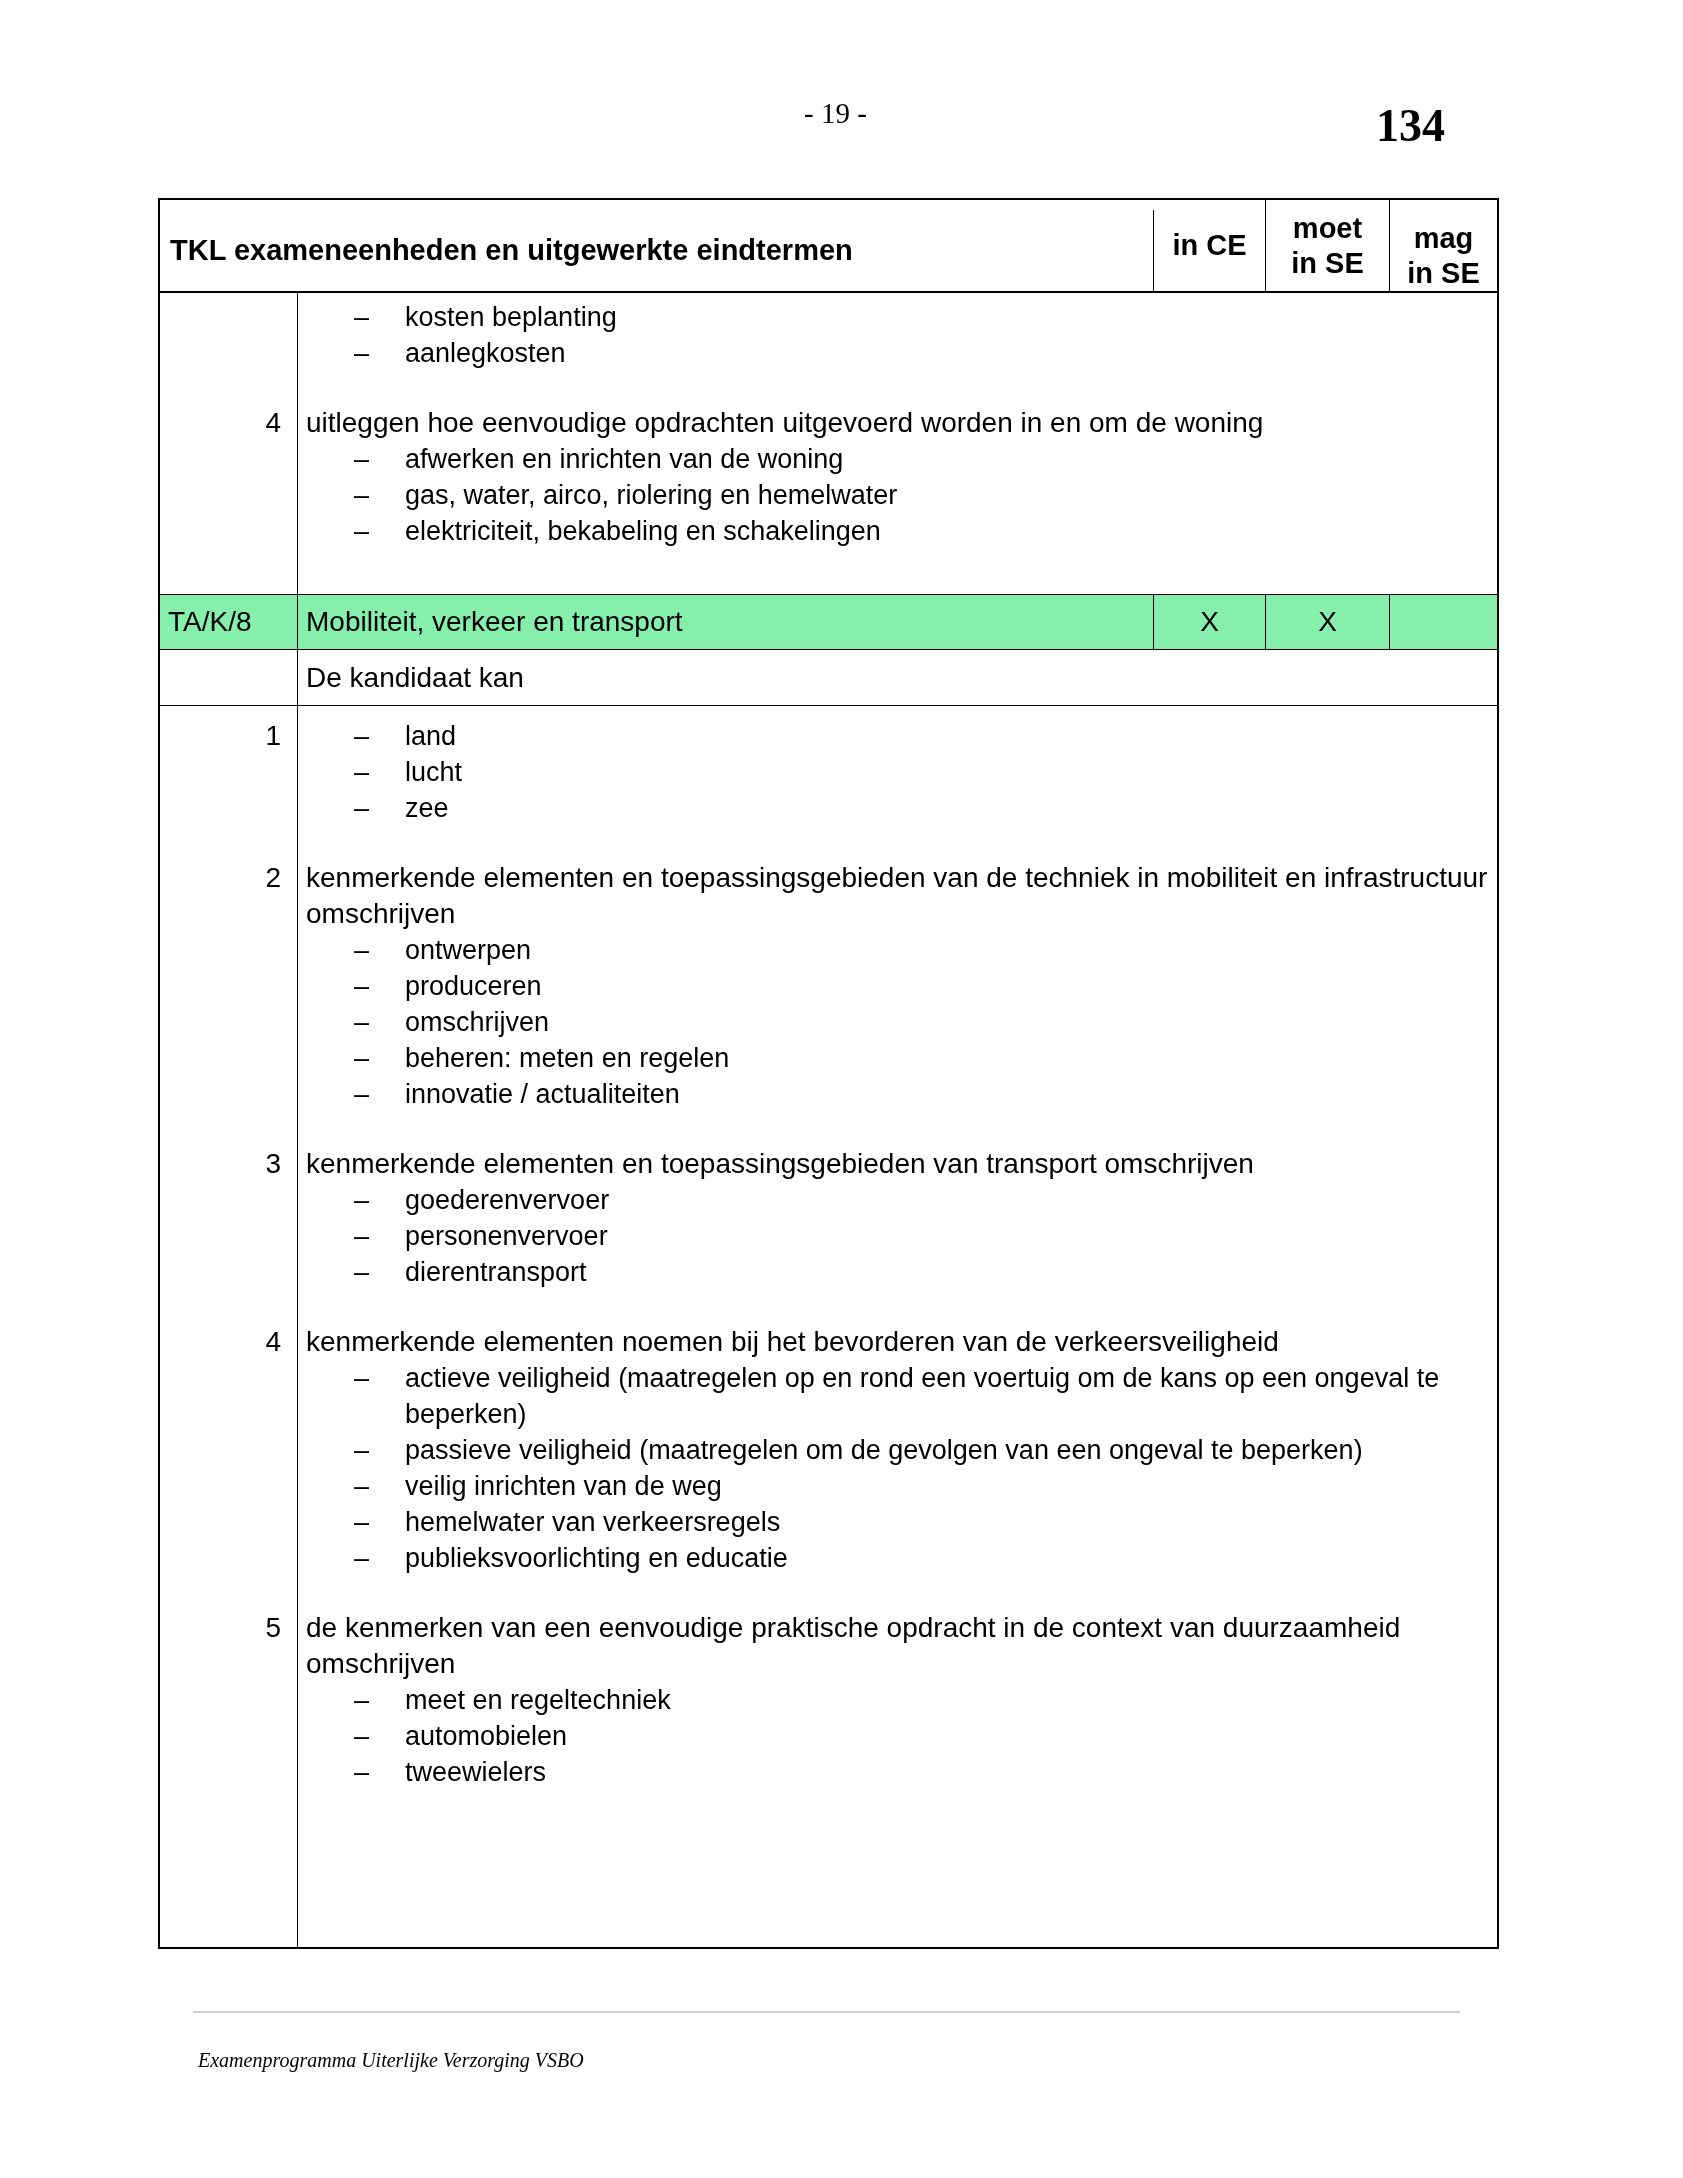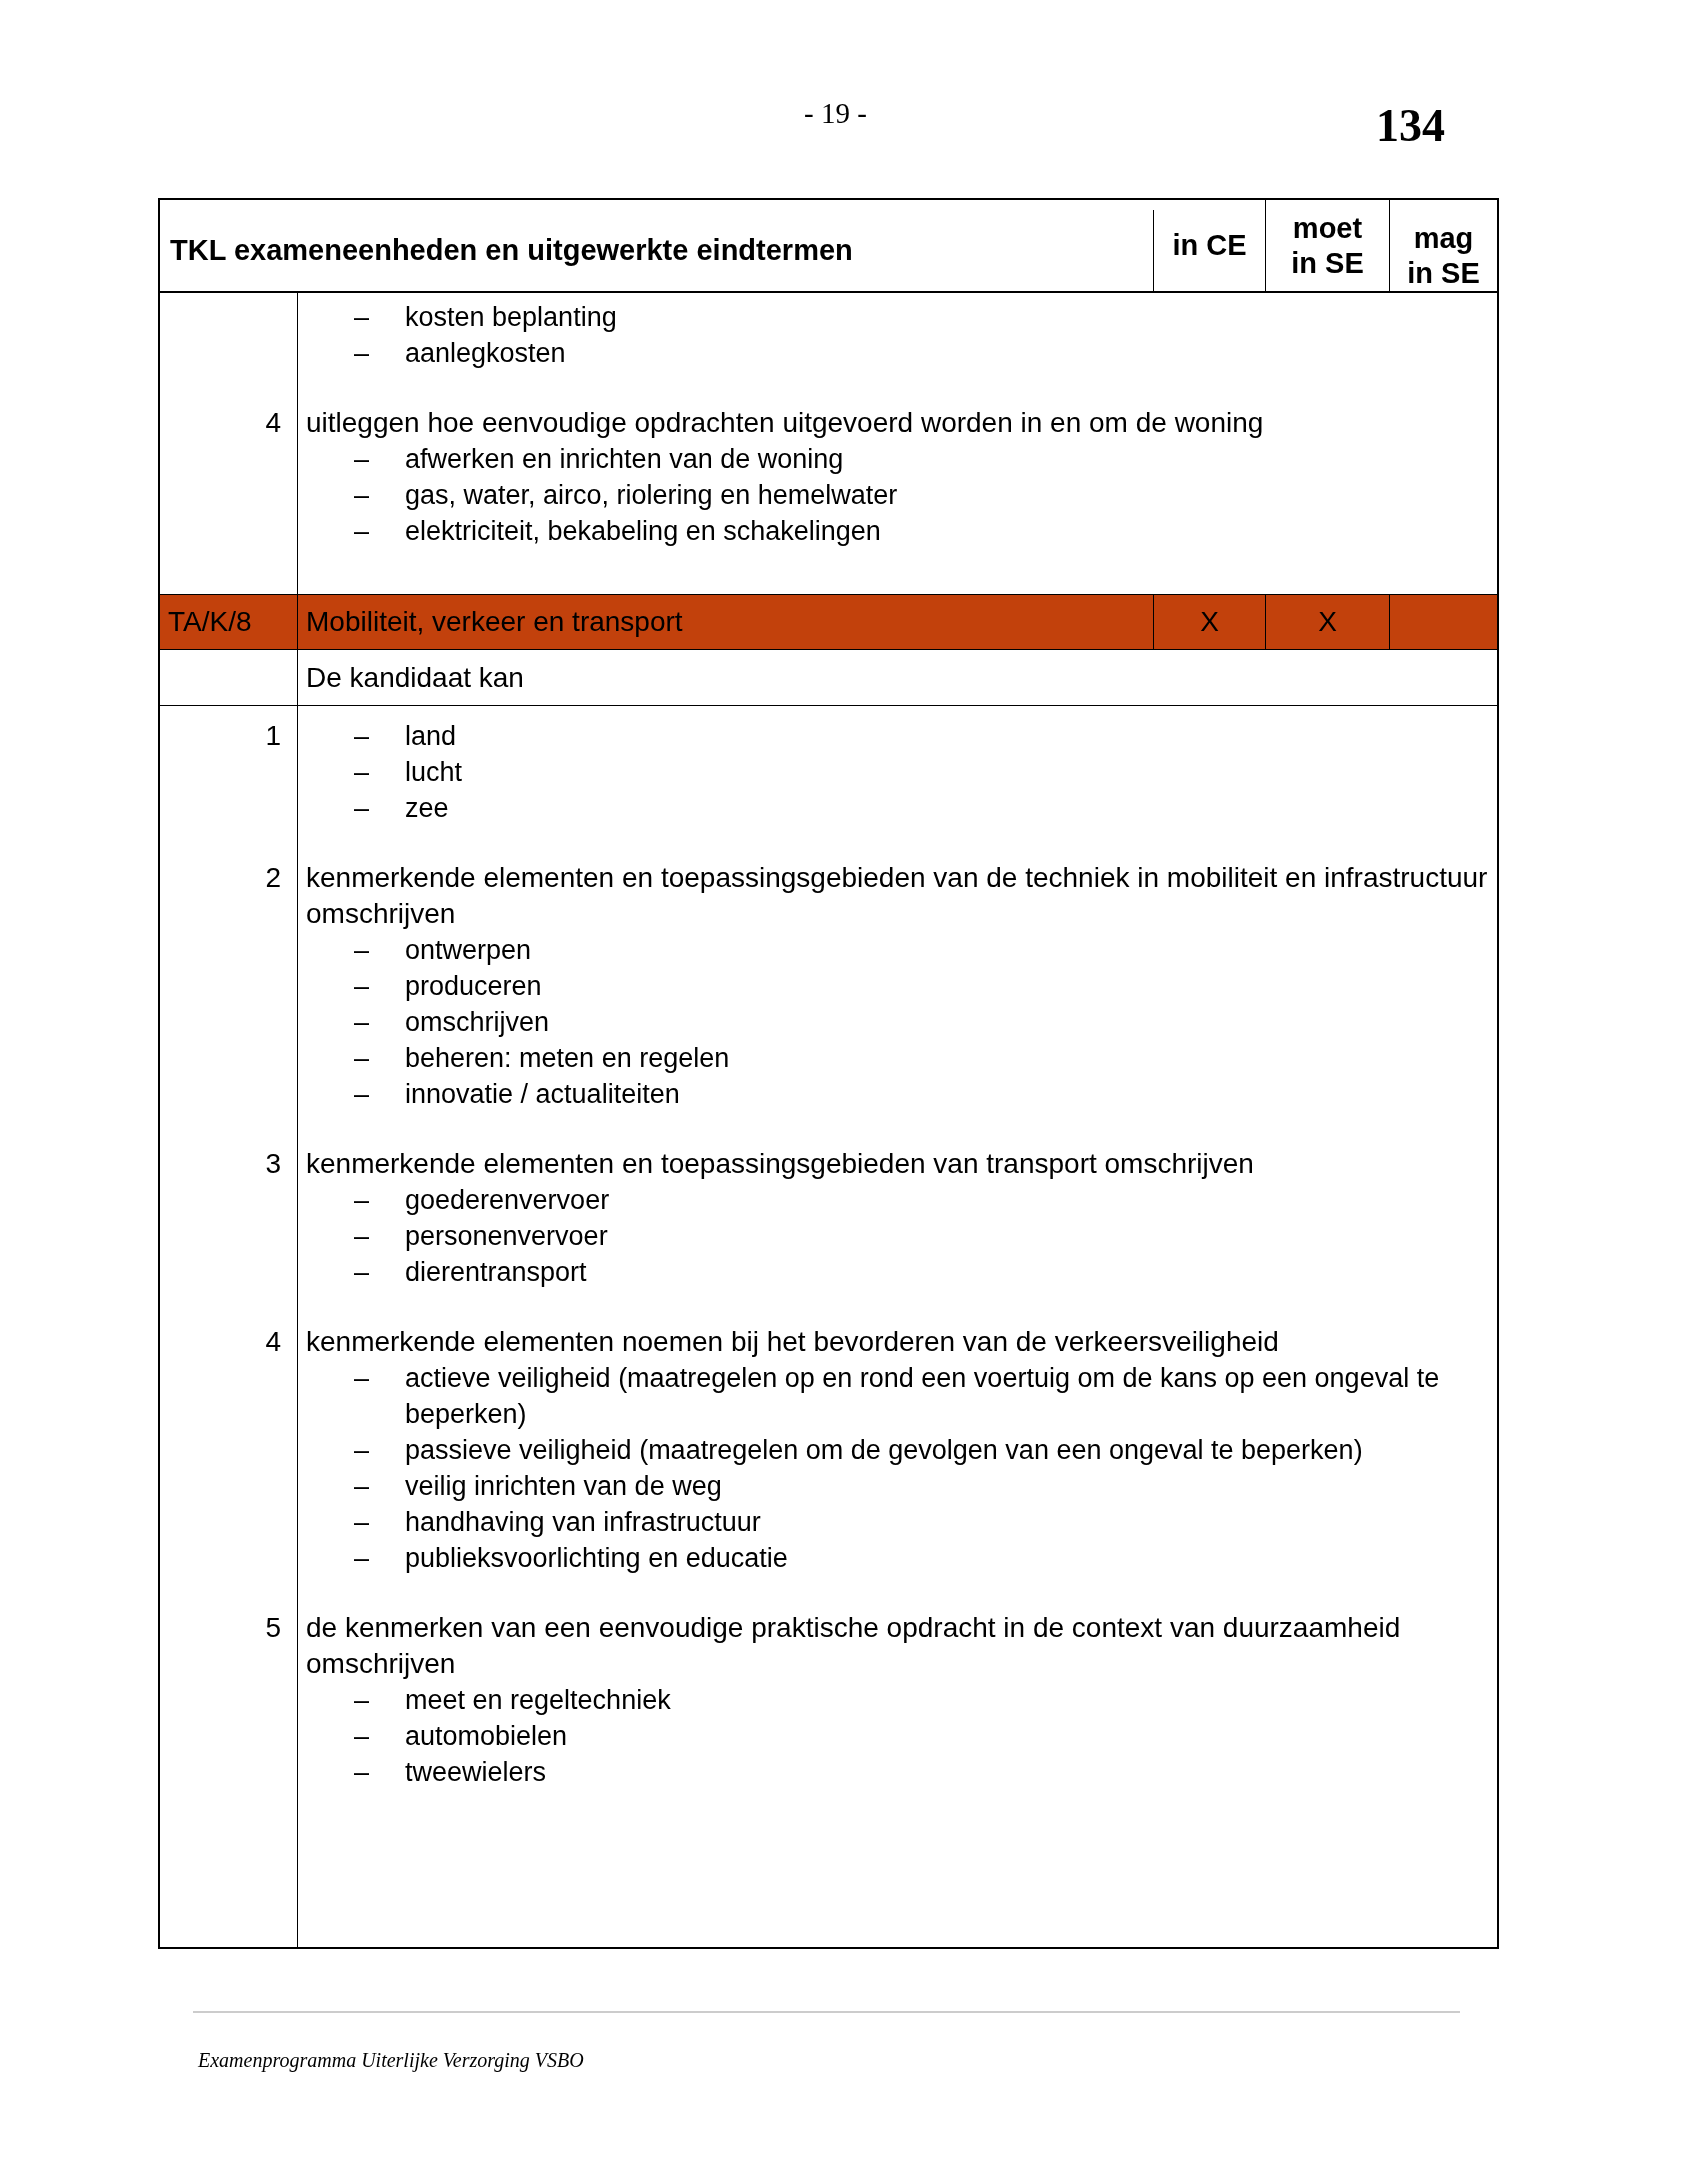--- a/index.html
+++ b/index.html
@@ -21,7 +21,7 @@
   .hdr { height: 93px; border-bottom: 2px solid #000; font-weight: bold; font-size: 29px; }
   .hdr .c-title { display: flex; align-items: center; padding-left: 10px; margin-top: 10px; }
   .hdr .c-ce, .hdr .c-moet, .hdr .c-mag { display: flex; align-items: center; justify-content: center; text-align: center; line-height: 35px; }
-  .section { height: 56px; background: #c2410c; border-top: 1.5px solid #000; border-bottom: 1.5px solid #000; font-size: 28px; }
+  .section { height: 56px; background: #86efac; border-top: 1.5px solid #000; border-bottom: 1.5px solid #000; font-size: 28px; }
   .section .cell { display: flex; align-items: center; }
   .section .c-code { padding-left: 8px; }
   .section .c-title2 { width: 856px; padding-left: 8px; }

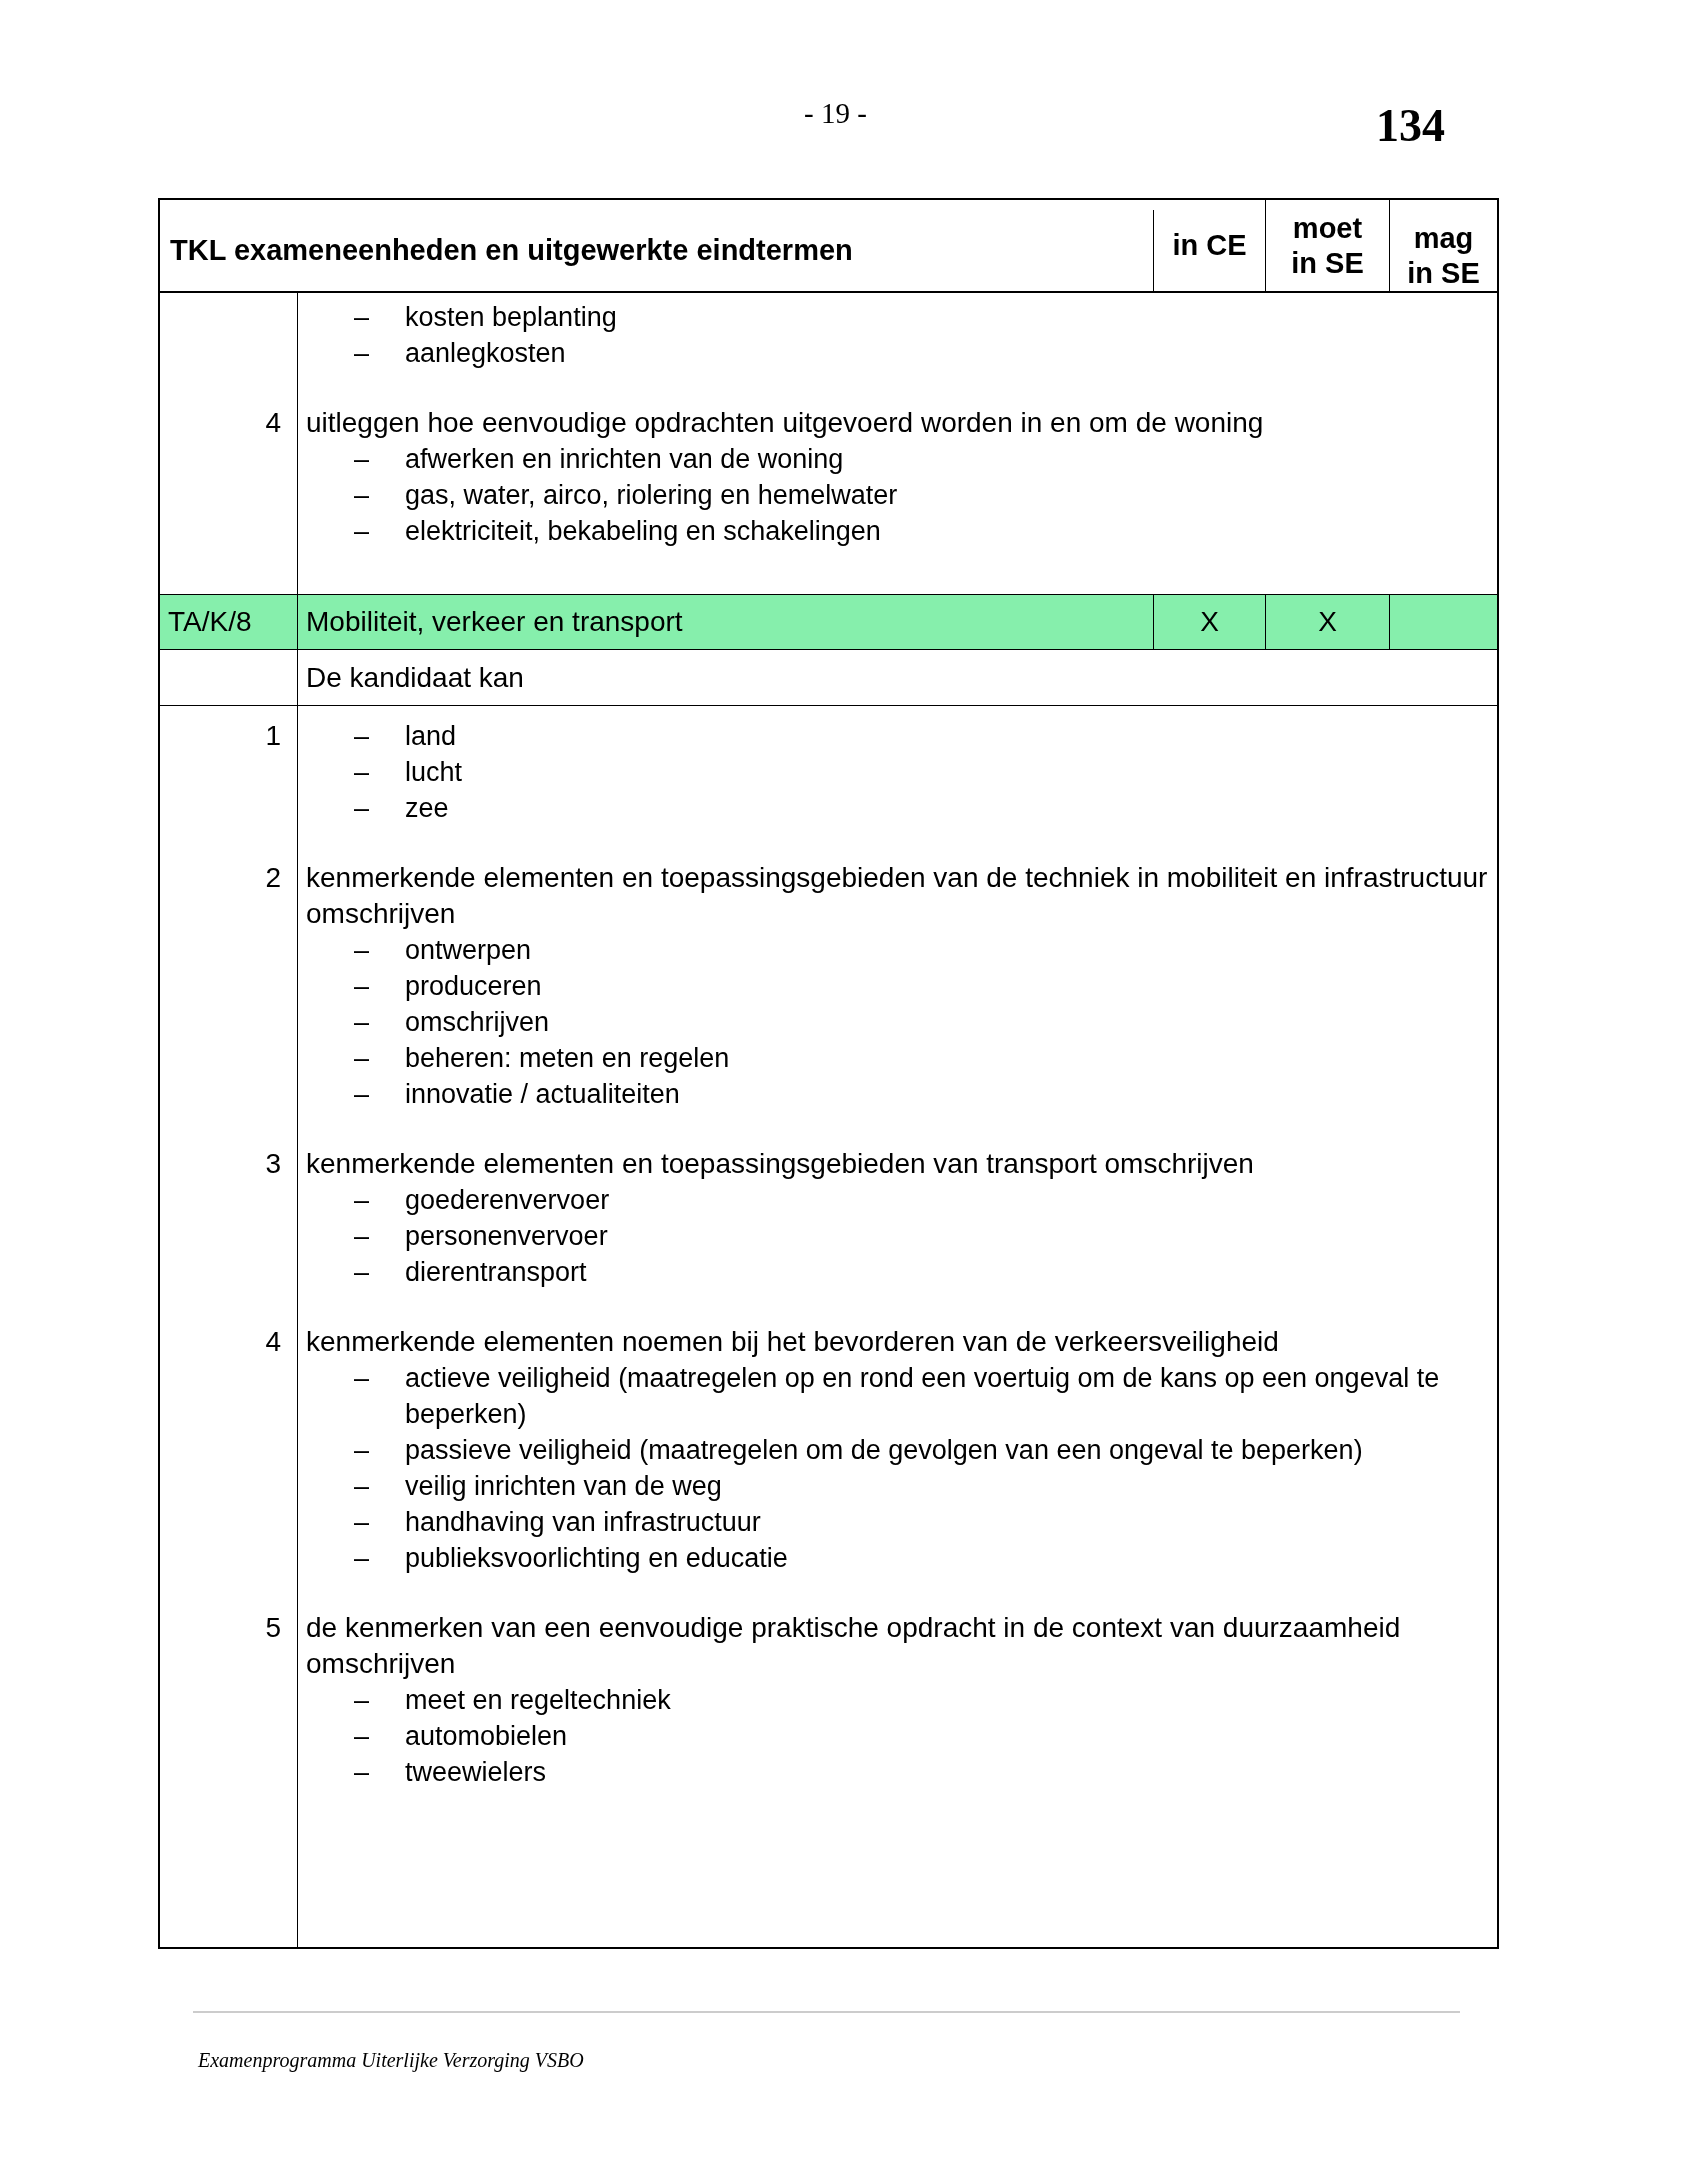--- a/index.html
+++ b/index.html
@@ -121,7 +121,7 @@
           <div class="sub"><span class="dash">–</span><span>actieve veiligheid (maatregelen op en rond een voertuig om de kans op een ongeval te beperken)</span></div>
           <div class="sub"><span class="dash">–</span><span>passieve veiligheid (maatregelen om de gevolgen van een ongeval te beperken)</span></div>
           <div class="sub"><span class="dash">–</span><span>veilig inrichten van de weg</span></div>
-          <div class="sub"><span class="dash">–</span><span>handhaving van infrastructuur</span></div>
+          <div class="sub"><span class="dash">–</span><span>hemelwater van verkeersregels</span></div>
           <div class="sub"><span class="dash">–</span><span>publieksvoorlichting en educatie</span></div>
         </div>
         <div class="gap"></div>

